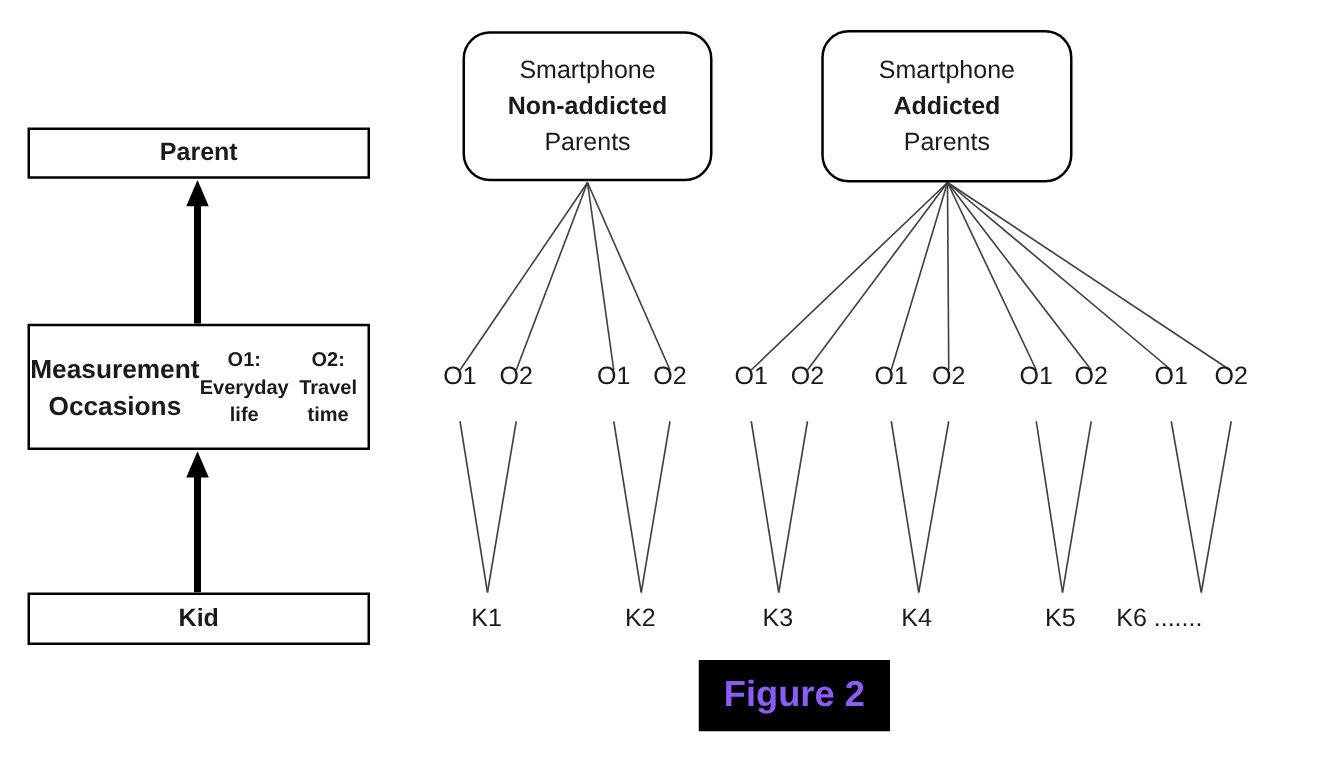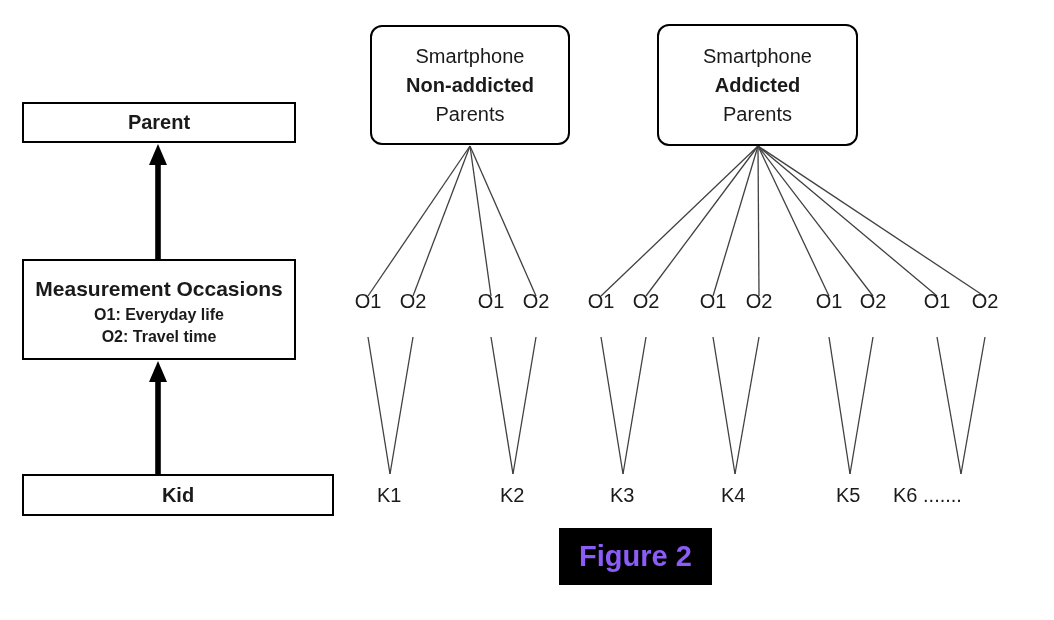--- a/index.html
+++ b/index.html
@@ -42,7 +42,7 @@
   .group-box {
     position:absolute;
     border:2px solid #000;
-    border-radius:12px;
+    border-radius:22px;
     background:#fff;
     display:flex;
     flex-direction:column;

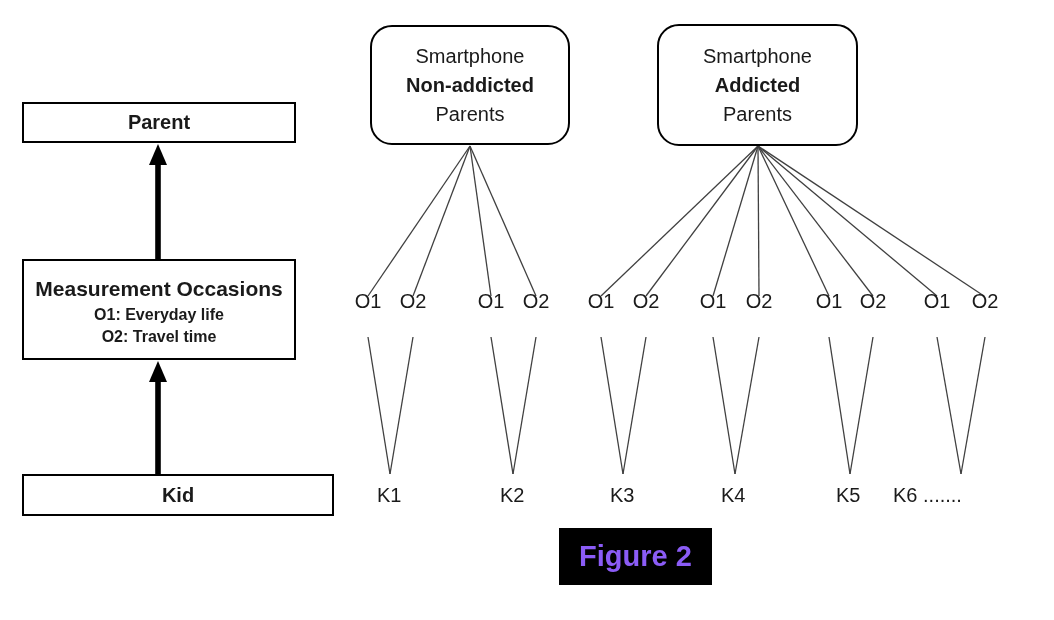--- a/index.html
+++ b/index.html
@@ -34,7 +34,6 @@
   .kid-box    { left:22px; top:474px; width:312px; height:42px; font-size:20px; }
   .measure-box {
     left:22px; top:259px; width:274px; height:101px;
-    flex-direction:column;
     padding-top:2px;
   }
   .measure-title { font-size:21px; line-height:30px; }

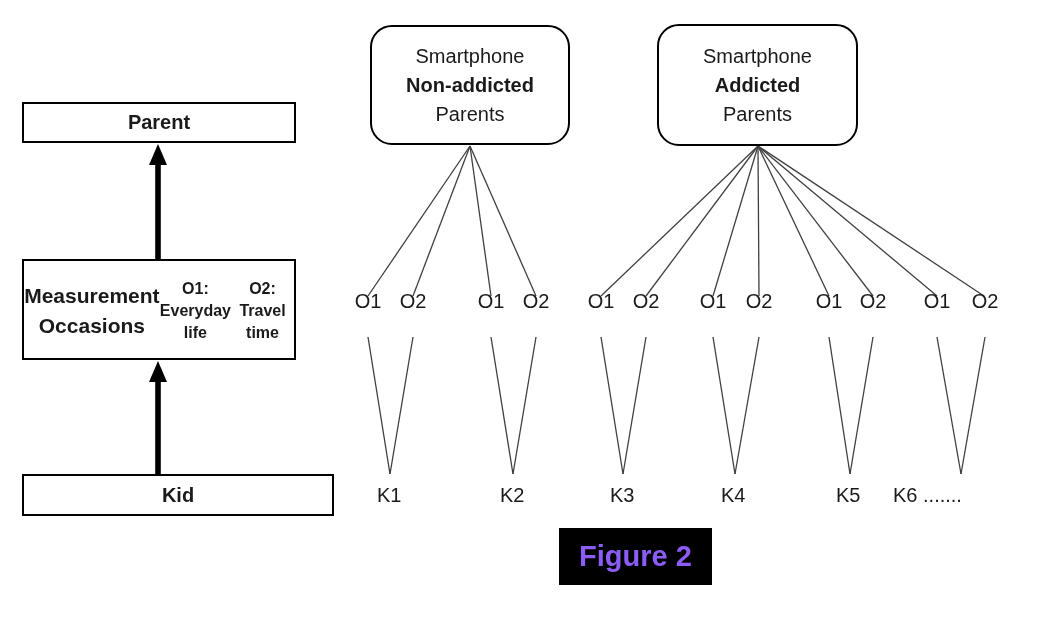--- a/index.html
+++ b/index.html
@@ -31,7 +31,7 @@
     font-weight:bold;
   }
   .parent-box { left:22px; top:102px; width:274px; height:41px; font-size:20px; }
-  .kid-box    { left:22px; top:474px; width:312px; height:42px; font-size:20px; }
+  .kid-box    { left:22px; top:474px; width:274px; height:42px; font-size:20px; }
   .measure-box {
     left:22px; top:259px; width:274px; height:101px;
     padding-top:2px;

